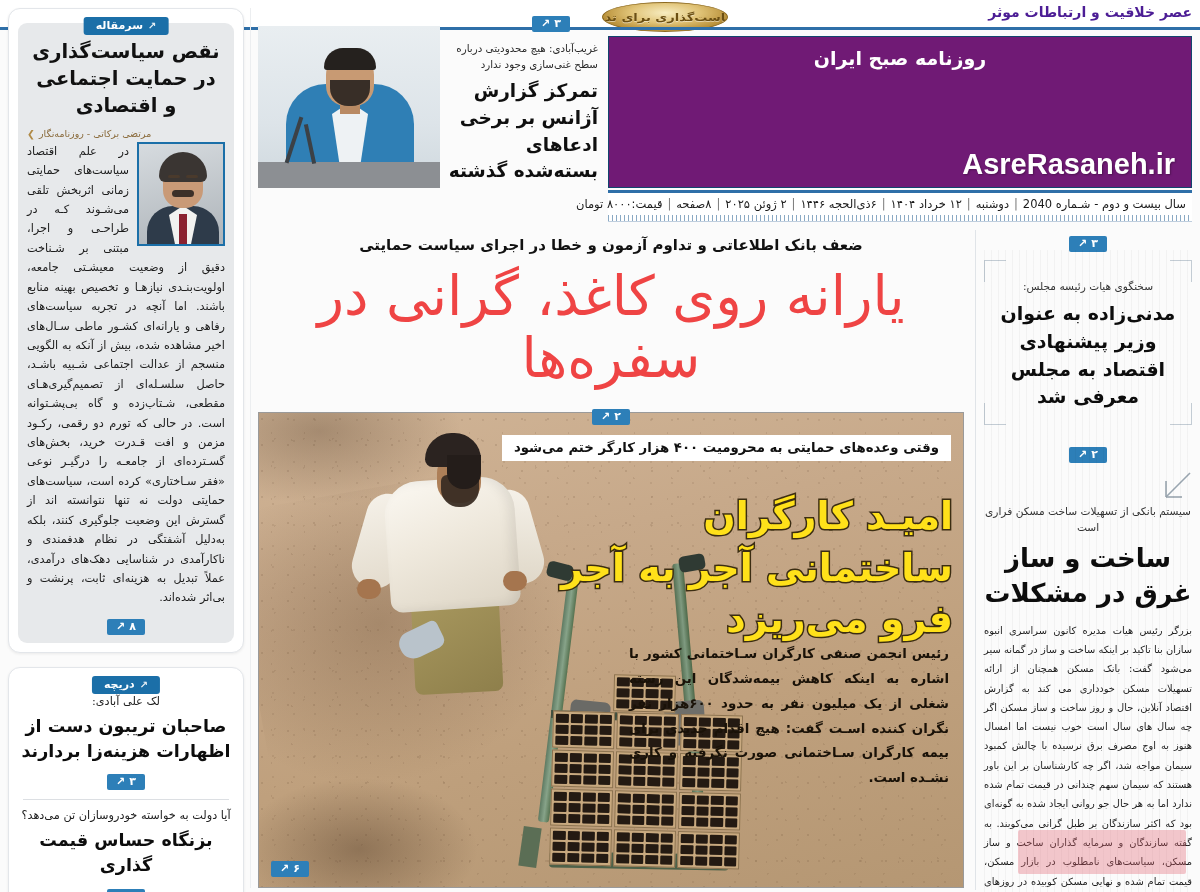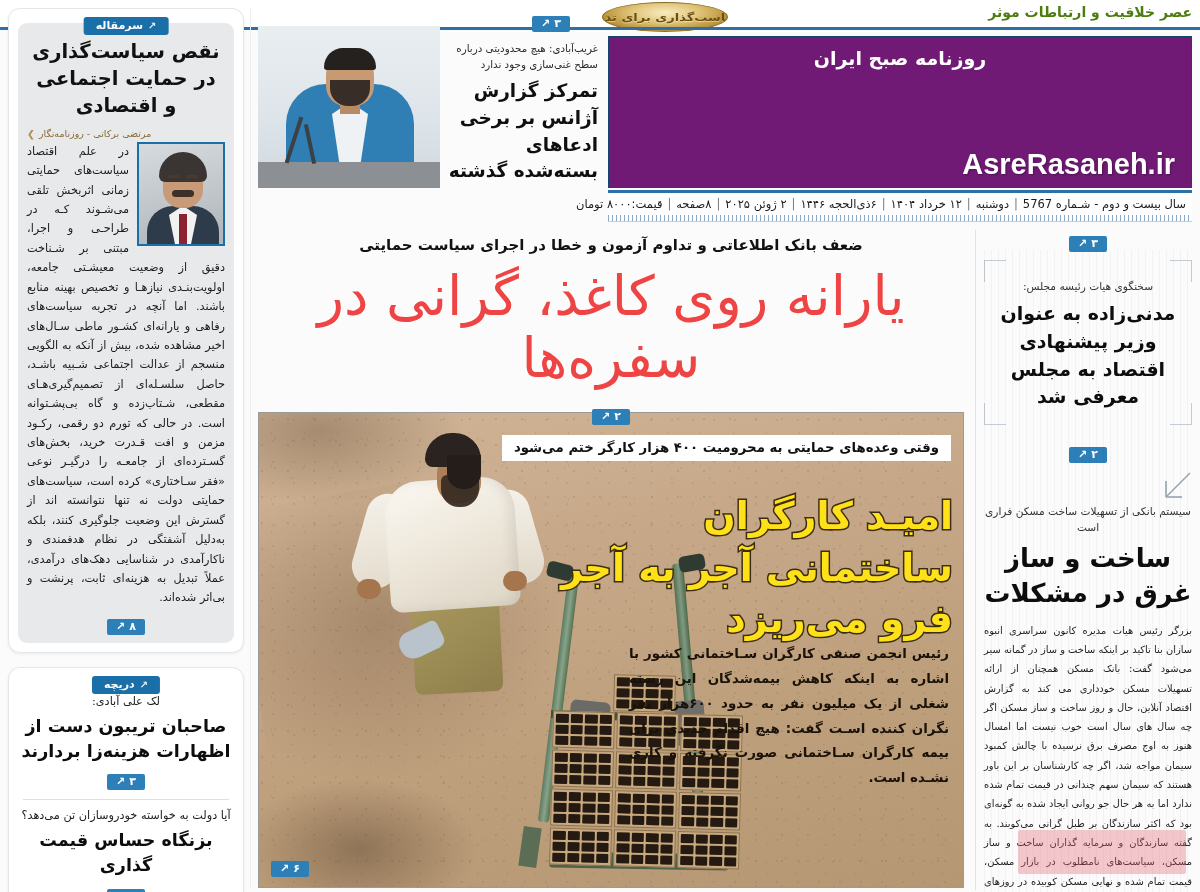--- a/index.html
+++ b/index.html
@@ -16,7 +16,7 @@
   .topbar { position: absolute; top: 0; left: 0; width: 1200px; height: 28px; background: #ffffff; }
   .slogan-red {
     position: absolute; top: 4px; right: 8px;
-    font-size: 14px; font-weight: bold; color: #4d7c0f;
+    font-size: 14px; font-weight: bold; color: #4c1d95;
     letter-spacing: 0px; white-space: nowrap;
   }
   .gold-badge {

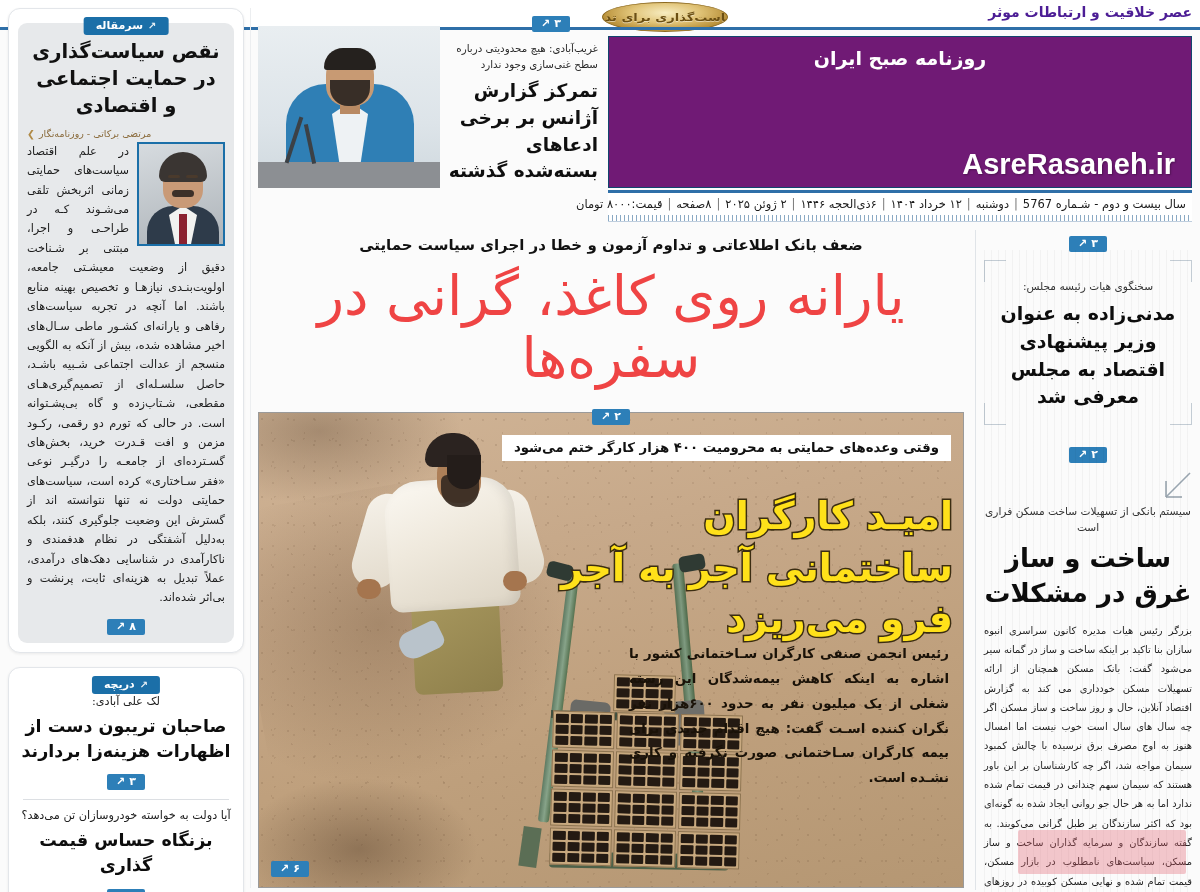--- a/index.html
+++ b/index.html
@@ -319,7 +319,7 @@
 
   <div class="dateline">
     <div class="dateline-inner">
-      <span>سال بیست و دوم - شـماره 5767</span>
+      <span>سال بیست و دوم - شـماره 2040</span>
       <span class="dl-sep">|</span>
       <span>دوشنبه</span>
       <span class="dl-sep">|</span>

